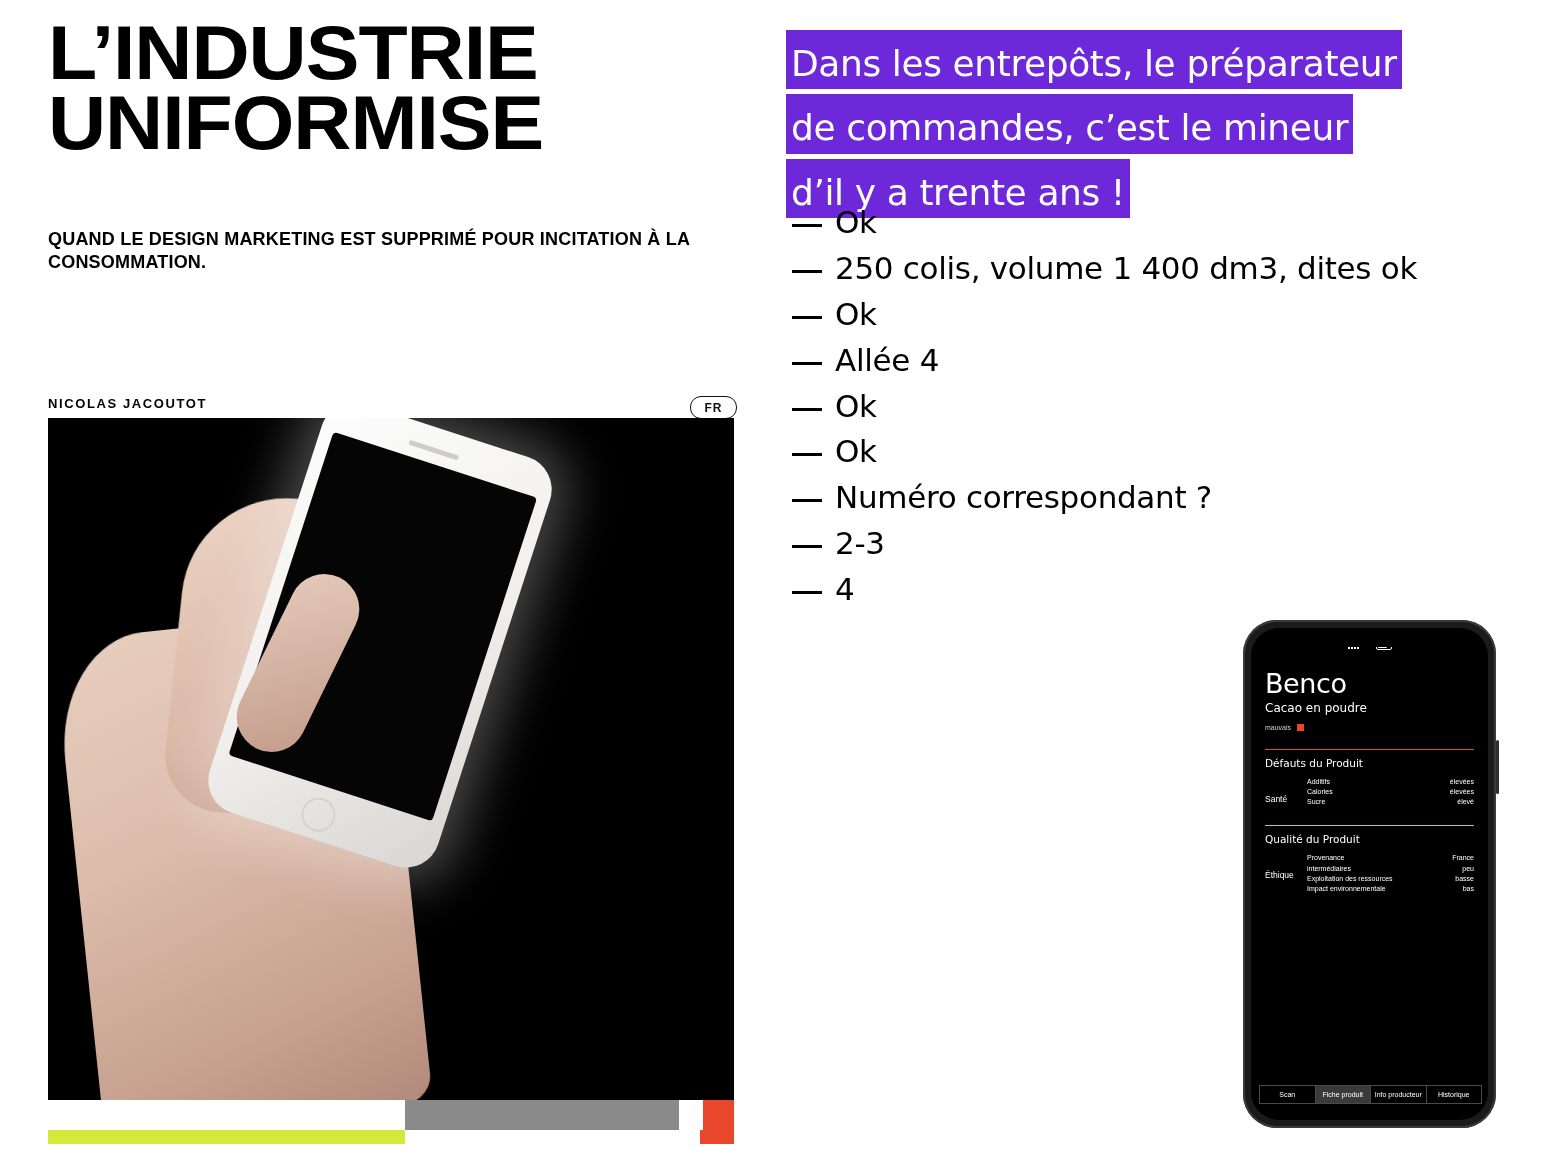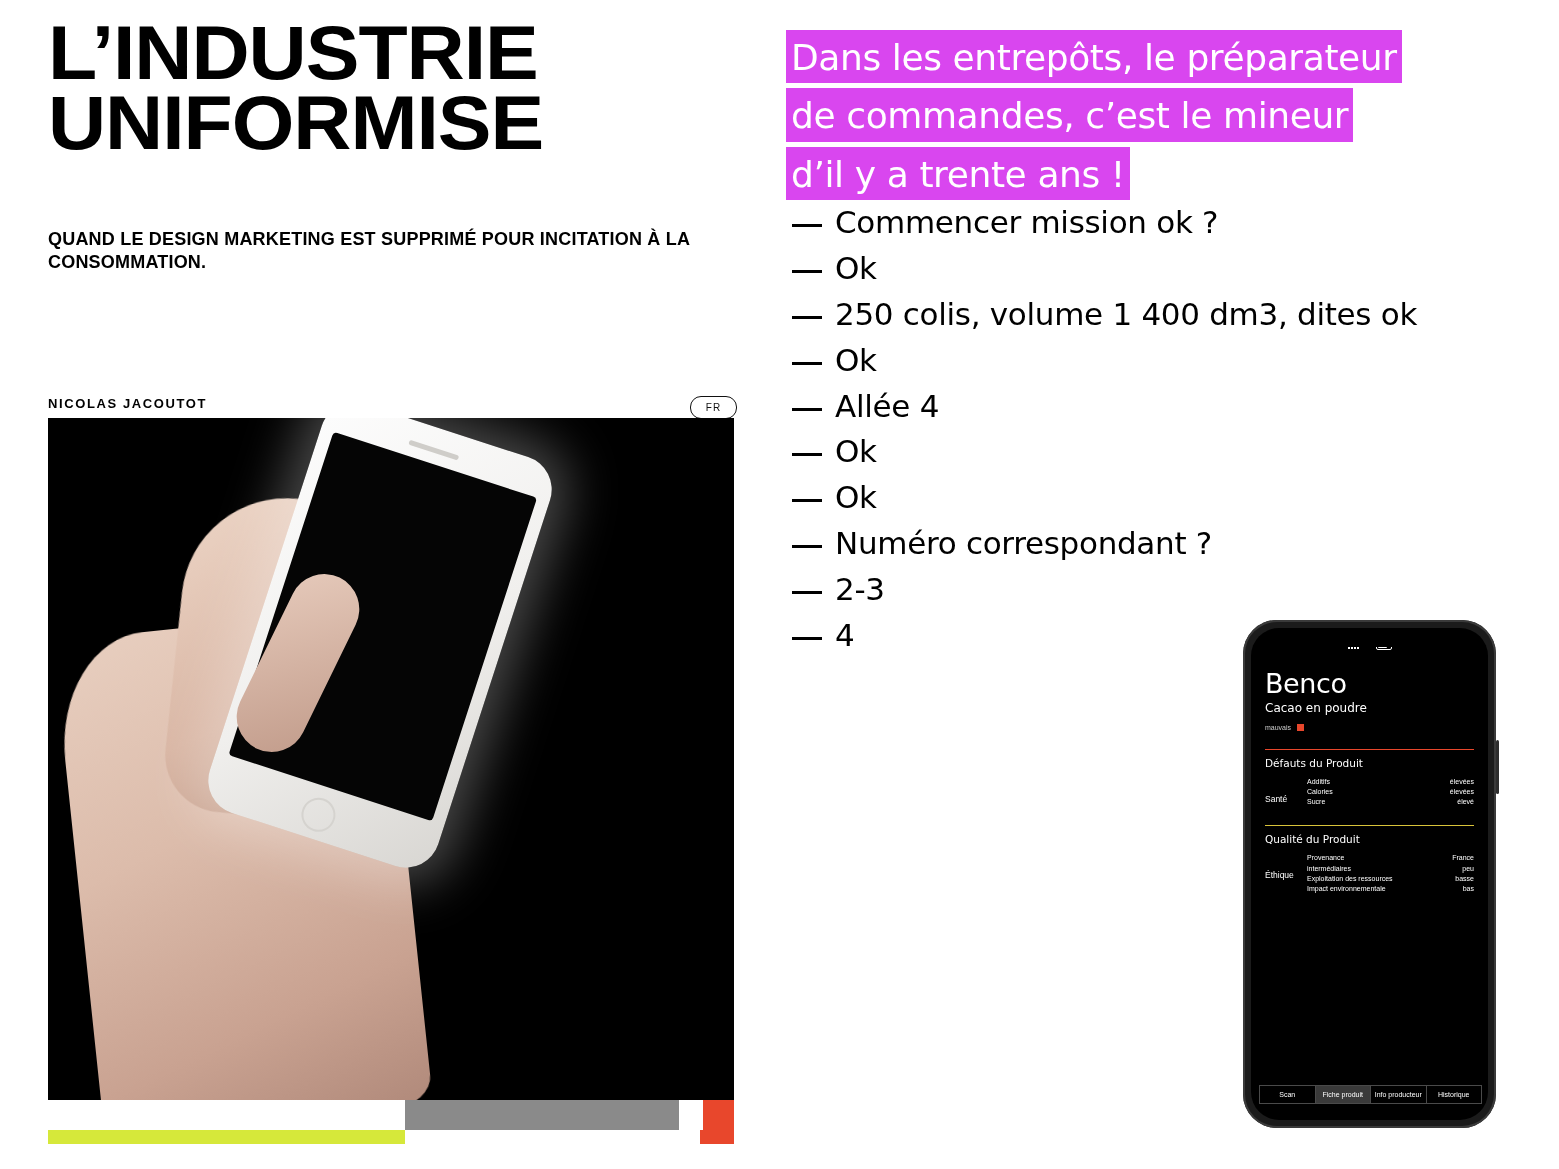--- a/index.html
+++ b/index.html
@@ -178,11 +178,11 @@
   }
   #headline .hl {
     display: inline-block;
-    background: #d946ef;
+    background: #6d28d9;
     color: #fff;
     font-size: 36px;
     line-height: 1.12;
-    padding: 8px 5px 5px 5px;
+    padding: 14px 5px 5px 5px;
     margin-bottom: 5px;
     font-family: "DejaVu Sans", sans-serif;
     font-weight: 400;

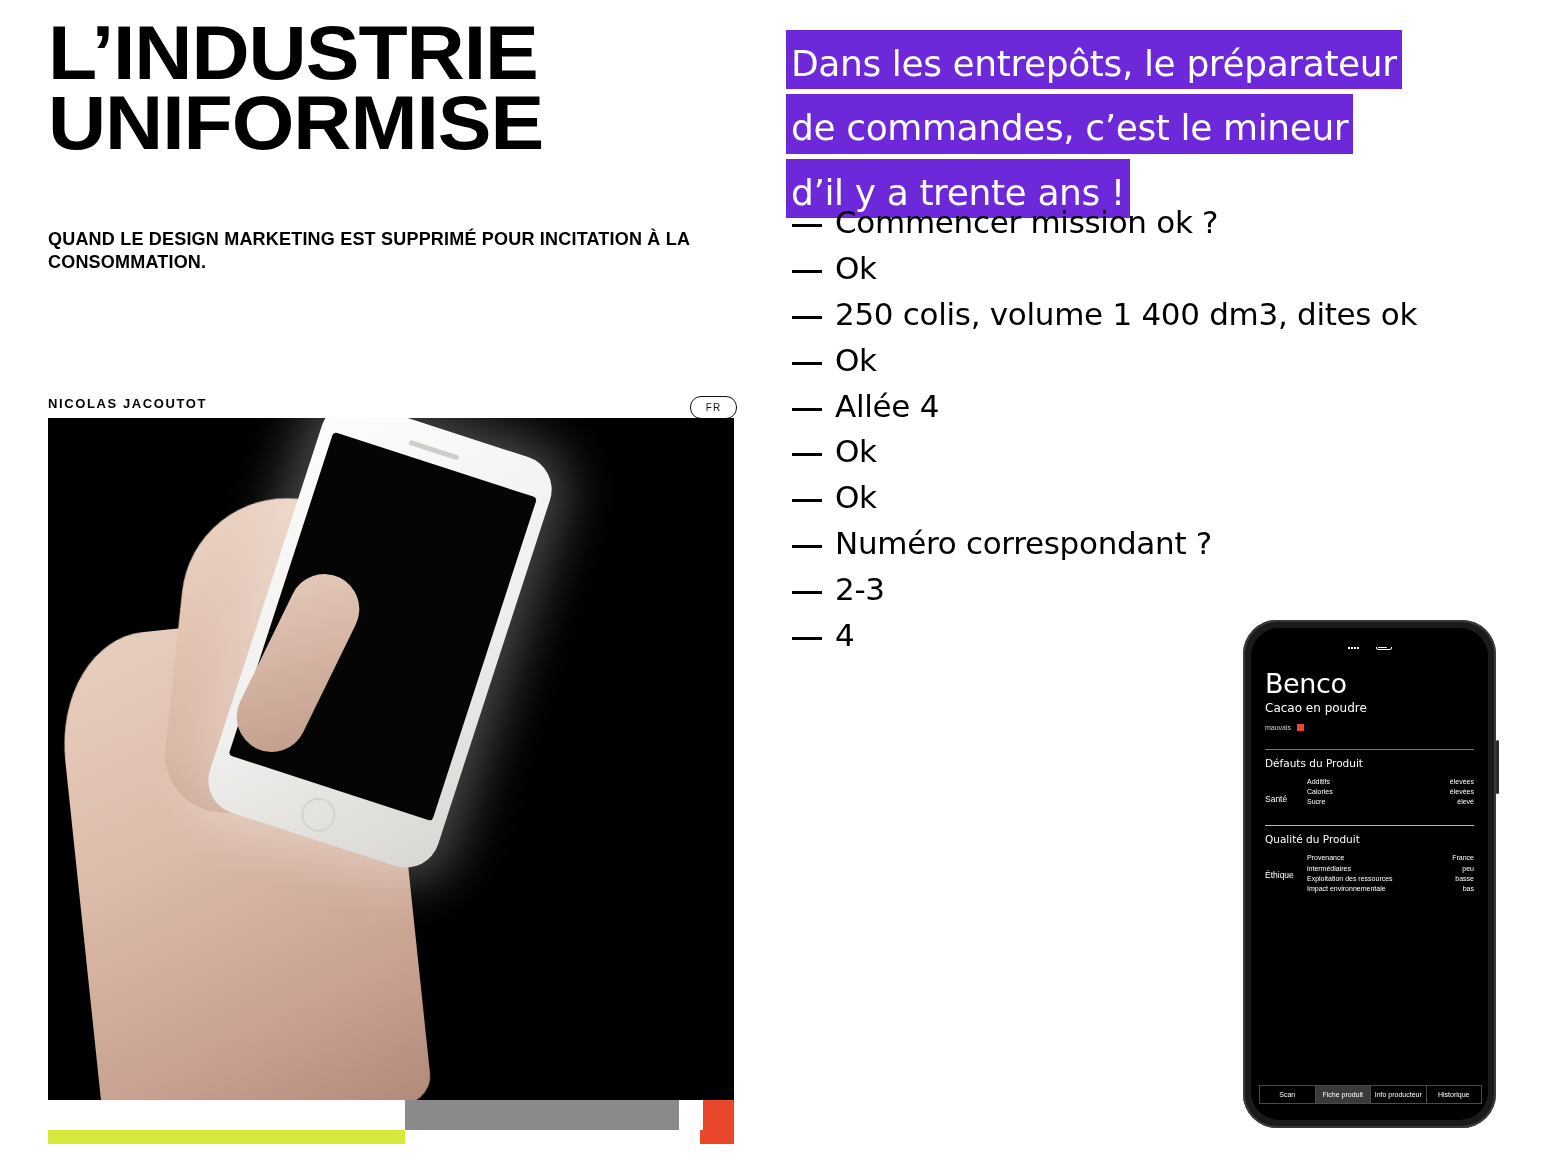--- a/index.html
+++ b/index.html
@@ -392,10 +392,6 @@
   </div>
 
   <div id="dialogue">
-    <div class="line">
-        <span class="dash"></span>
-        <span>Commencer mission ok ?</span>
-      </div>
     <div class="line">
         <span class="dash"></span>
         <span>Ok</span>

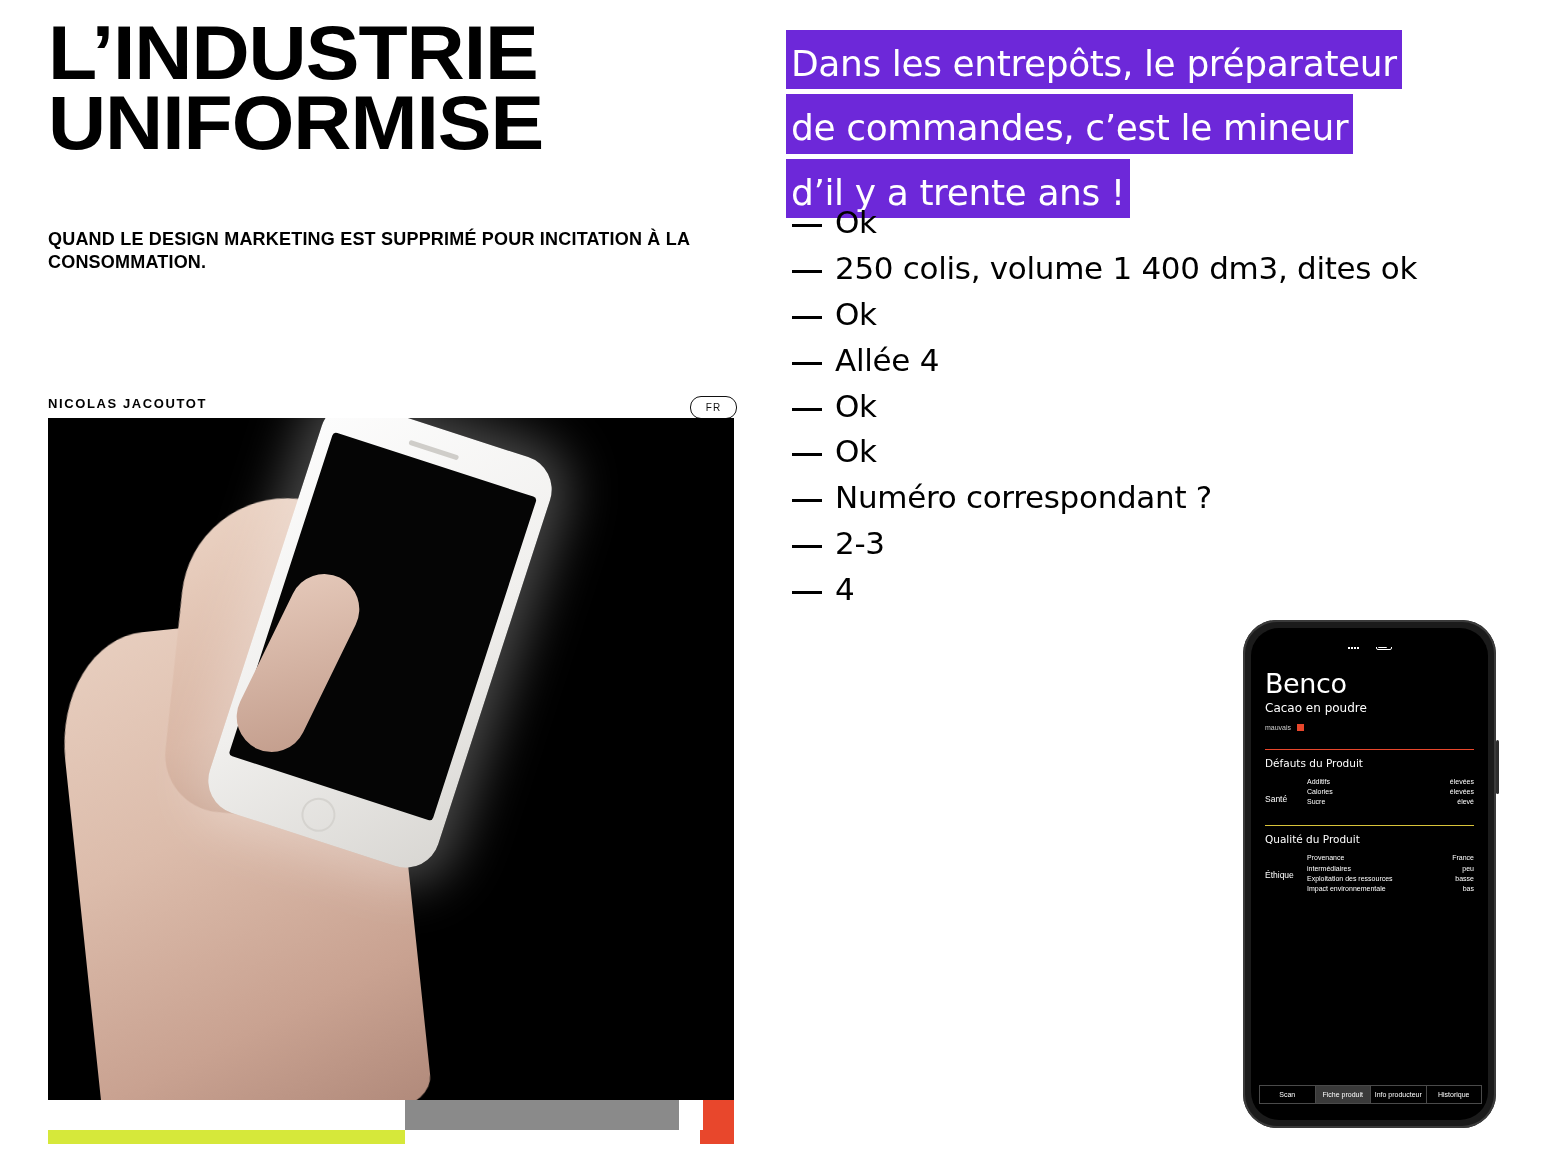--- a/index.html
+++ b/index.html
@@ -64,8 +64,8 @@
     width: 45px; height: 21px;
     border: 1.5px solid #111;
     border-radius: 11px;
-    font-size: 10px;
-    font-weight: 400;
+    font-size: 12px;
+    font-weight: 700;
     letter-spacing: 1px;
     display: flex; align-items: center; justify-content: center;
     color: #111;

